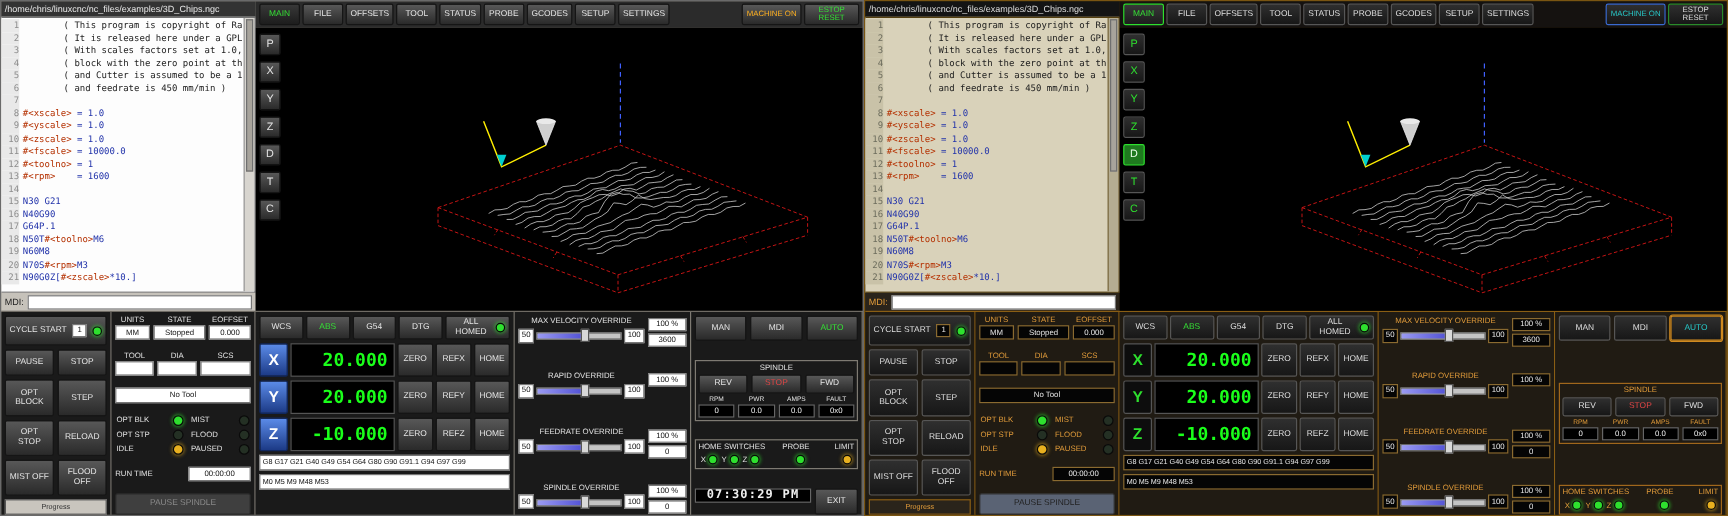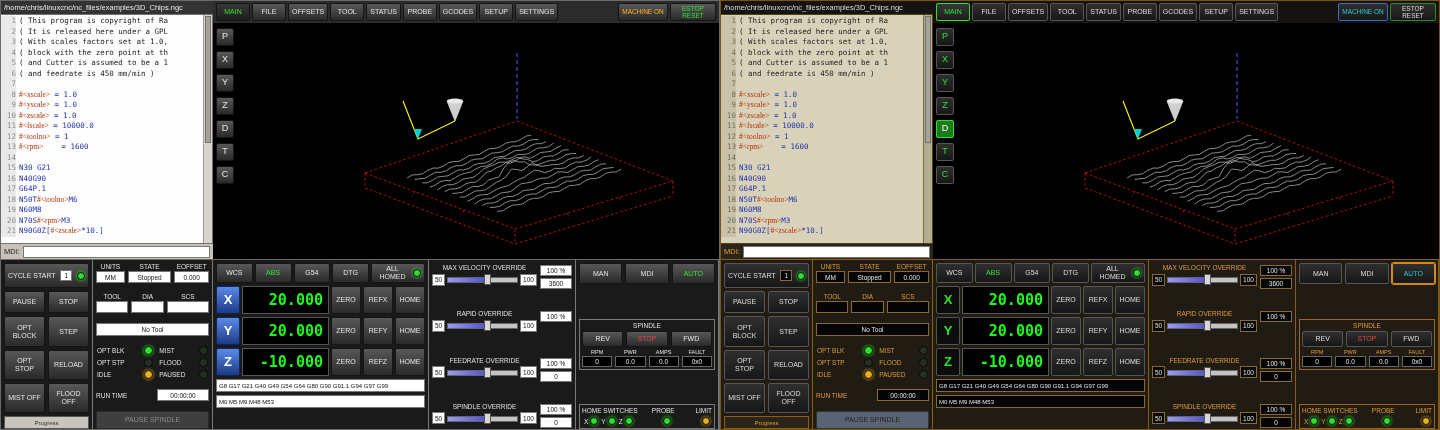--- a/index.html
+++ b/index.html
@@ -25,7 +25,7 @@
   .gl{white-space:pre;height:10.5px;}
   .ln{display:inline-block;width:15px;text-align:right;color:#8d8d8d;background:#e9e9e9;margin-right:3px;}
   .pane--dark .ln{background:#c9c2a8;color:#6d6d5d;}
-  .tk-cm{color:#1c1c1c;} .tk-var{color:#b43000;font-family:Liberation Serif, serif;} .tk-cd{color:#2233aa;}
+  .tk-cm{color:#1c1c1c;margin-left:34px;} .tk-var{color:#b43000;font-family:Liberation Serif, serif;} .tk-cd{color:#2233aa;}
   .gcode-scrollbar{width:8px;flex:none;background:#d8d5cf;border-left:1px solid #999;position:relative;}
   .pane--dark .gcode-scrollbar{background:#b5ad92;border-left:1px solid #7a6a40;}
   .sb-thumb{position:absolute;top:1px;left:1px;right:1px;height:55%;background:#a7a39b;border:1px solid #6f6f6f;}

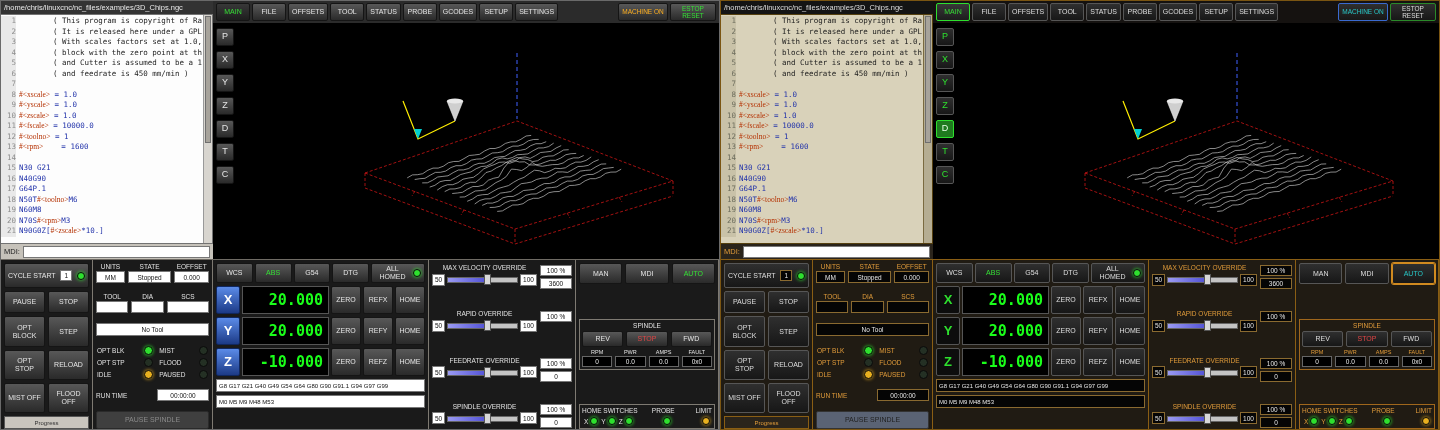--- a/index.html
+++ b/index.html
@@ -25,7 +25,7 @@
   .gl{white-space:pre;height:10.5px;}
   .ln{display:inline-block;width:15px;text-align:right;color:#8d8d8d;background:#e9e9e9;margin-right:3px;}
   .pane--dark .ln{background:#c9c2a8;color:#6d6d5d;}
-  .tk-cm{color:#1c1c1c;margin-left:34px;} .tk-var{color:#b43000;font-family:Liberation Serif, serif;} .tk-cd{color:#2233aa;}
+  .tk-cm{color:#1c1c1c;margin-left:34px;} .tk-var{color:#b43000;} .tk-cd{color:#2233aa;}
   .gcode-scrollbar{width:8px;flex:none;background:#d8d5cf;border-left:1px solid #999;position:relative;}
   .pane--dark .gcode-scrollbar{background:#b5ad92;border-left:1px solid #7a6a40;}
   .sb-thumb{position:absolute;top:1px;left:1px;right:1px;height:55%;background:#a7a39b;border:1px solid #6f6f6f;}

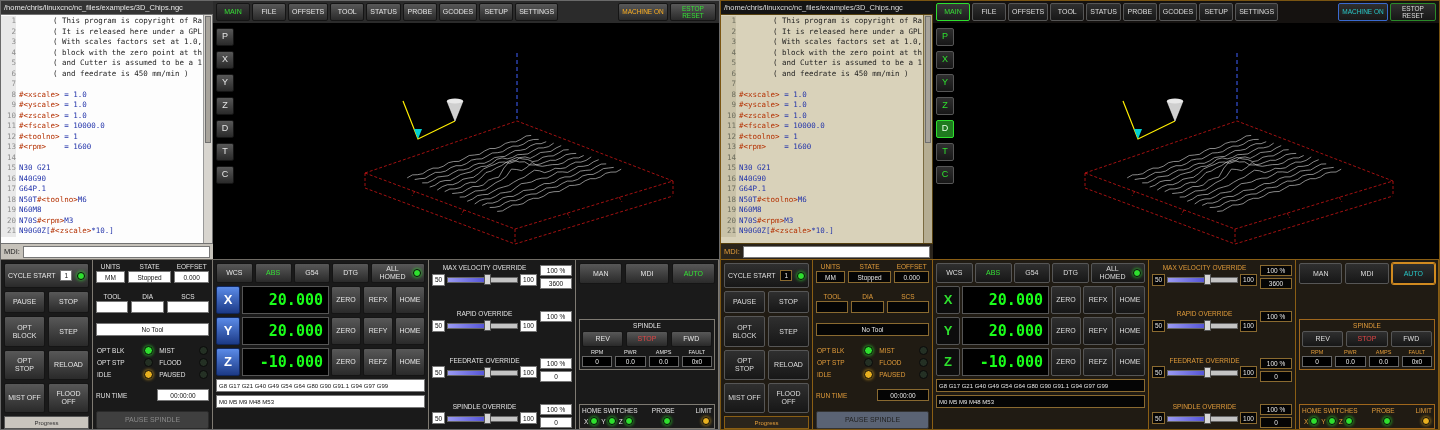--- a/index.html
+++ b/index.html
@@ -527,6 +527,10 @@
         </div>
       </div>
 
+      <div class="clockrow">
+        <div class="vbox lcd clock">07:30:29 PM</div>
+        <button class="btn exit-btn">EXIT</button>
+      </div>
     </div>
 
   </div>

